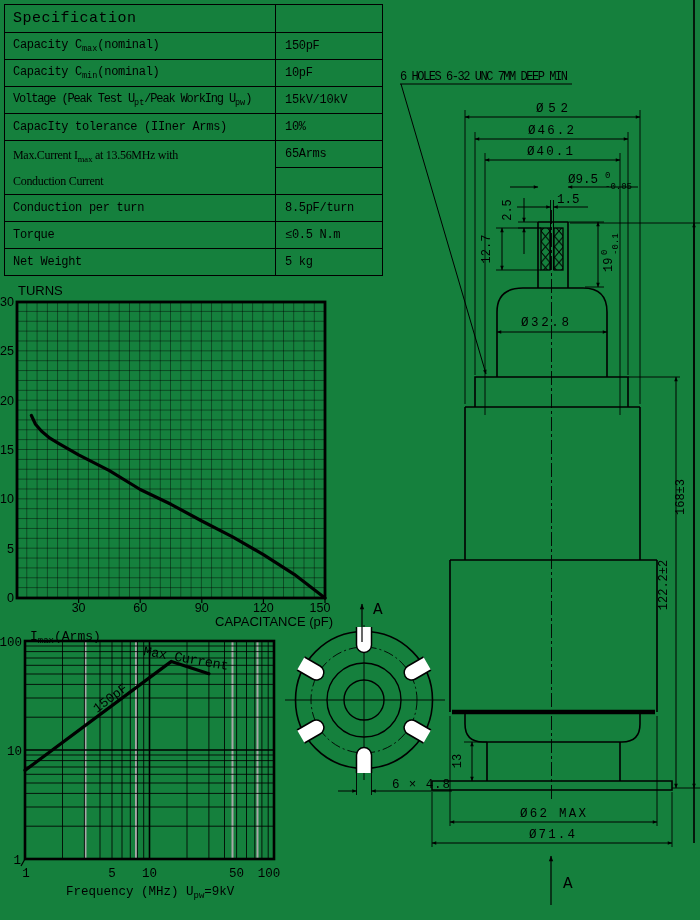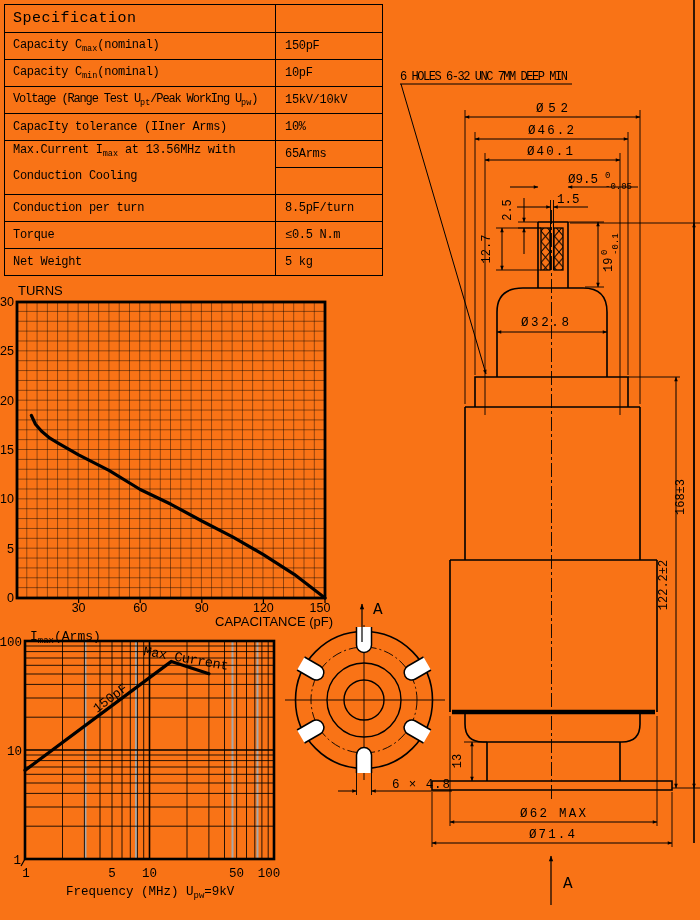--- a/index.html
+++ b/index.html
@@ -3,7 +3,7 @@
 <meta charset="utf-8">
 <style>
   html,body{margin:0;padding:0;background:#fff;}
-  #page{position:relative;width:700px;height:920px;background:#f97316;overflow:hidden;
+  #page{position:relative;width:700px;height:920px;background:#15803d;overflow:hidden;
         font-family:"Liberation Mono",monospace;color:#000;}
   
   #spec{position:absolute;left:4px;top:4px;border-collapse:collapse;}

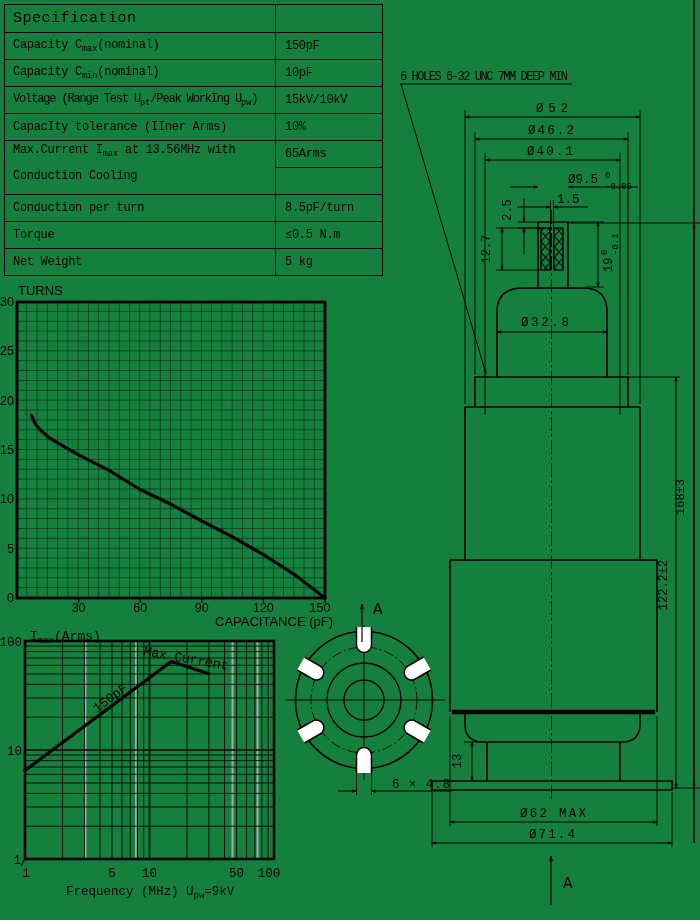--- a/index.html
+++ b/index.html
@@ -44,7 +44,7 @@
       <td class="val">10pF</td>
     </tr>
     <tr>
-      <td class="squeeze"><span>Voltage (Range Test U</span><sub>pt</sub><span>/Peak WorkIng U</span><sub>pw</sub><span>)</span></td>
+      <td class="squeeze"><span>Voltage (Peak Test U</span><sub>pt</sub><span>/Peak WorkIng U</span><sub>pw</sub><span>)</span></td>
       <td class="val">15kV/10kV</td>
     </tr>
     <tr>

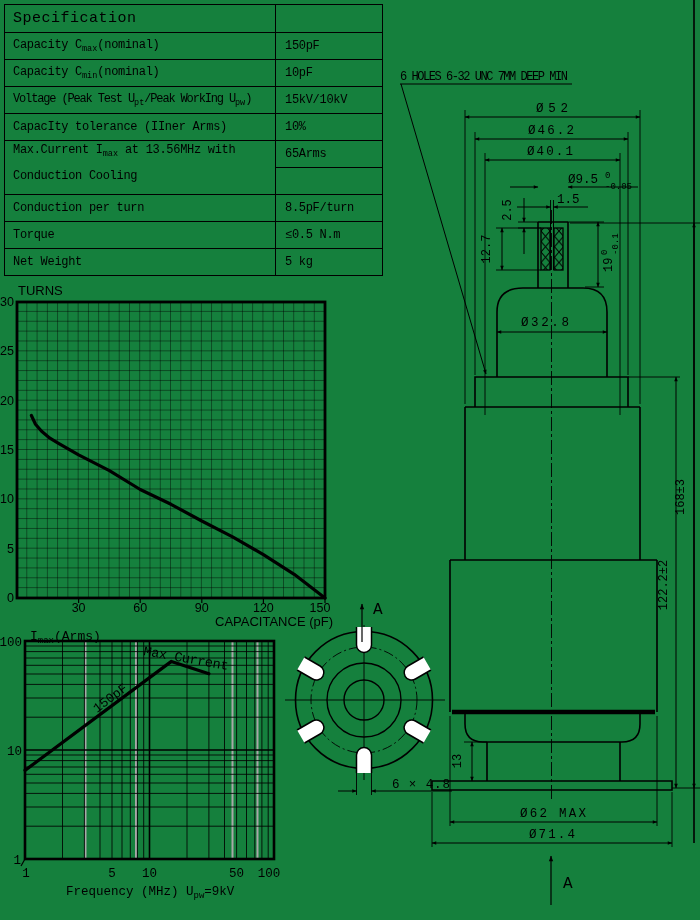--- a/index.html
+++ b/index.html
@@ -13,7 +13,7 @@
   #spec td.val{padding-left:9px;}
   #spec .squeeze{letter-spacing:-1.15px;}
   #spec sub{font-size:8.5px;letter-spacing:0;}
-  #spec .mline div{height:26px;line-height:16px;}
+  #spec .mline div{height:26px;line-height:26px;font-family:Liberation Serif, serif;}
   
   svg{position:absolute;}
   .sans{font-family:"Liberation Sans",sans-serif;}

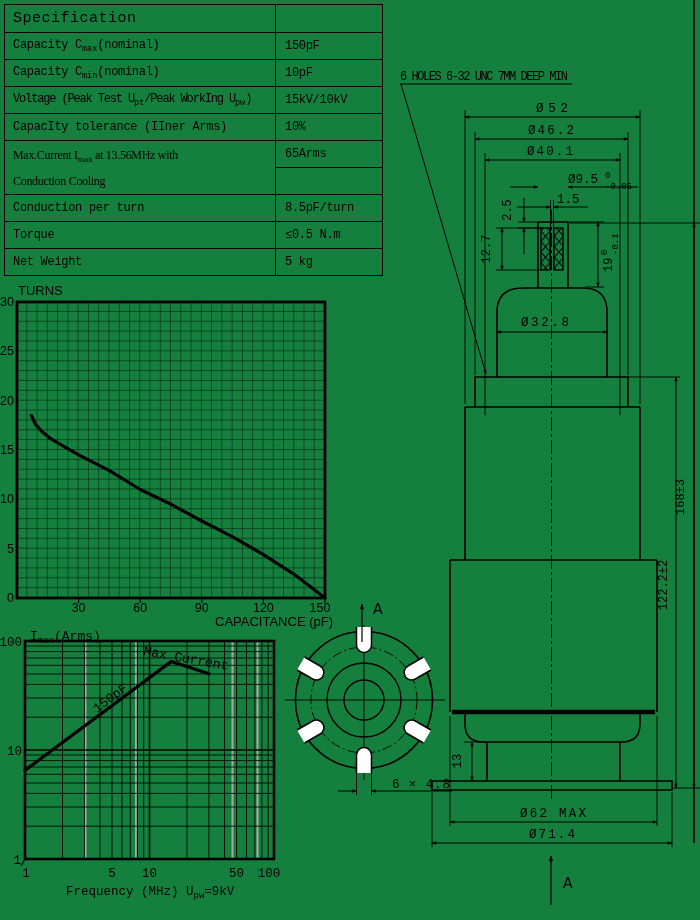--- a/index.html
+++ b/index.html
@@ -54,7 +54,7 @@
     <tr>
       <td rowspan="2" class="mline">
         <div><span>Max.Current I</span><sub>max</sub><span> at 13.56MHz with</span></div>
-        <div><span>Conduction Cooling</span></div>
+        <div><span>Conduction Current</span></div>
       </td>
       <td class="val">65Arms</td>
     </tr>

